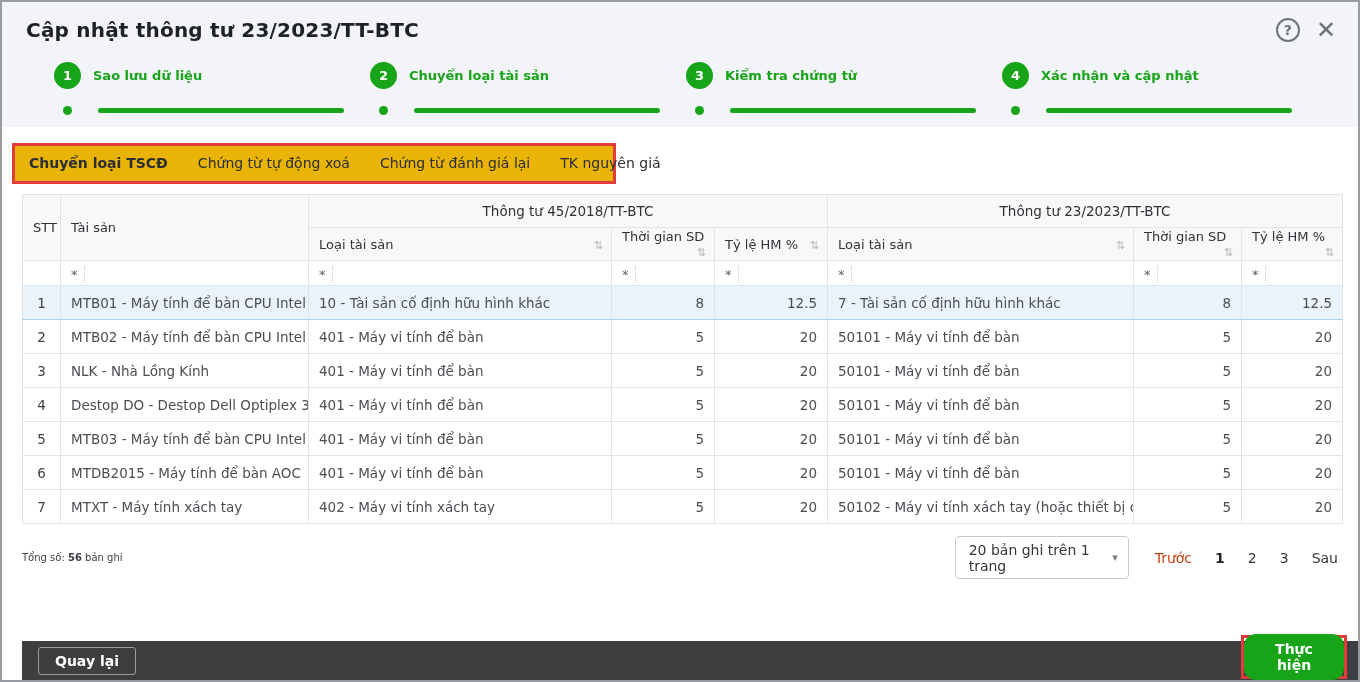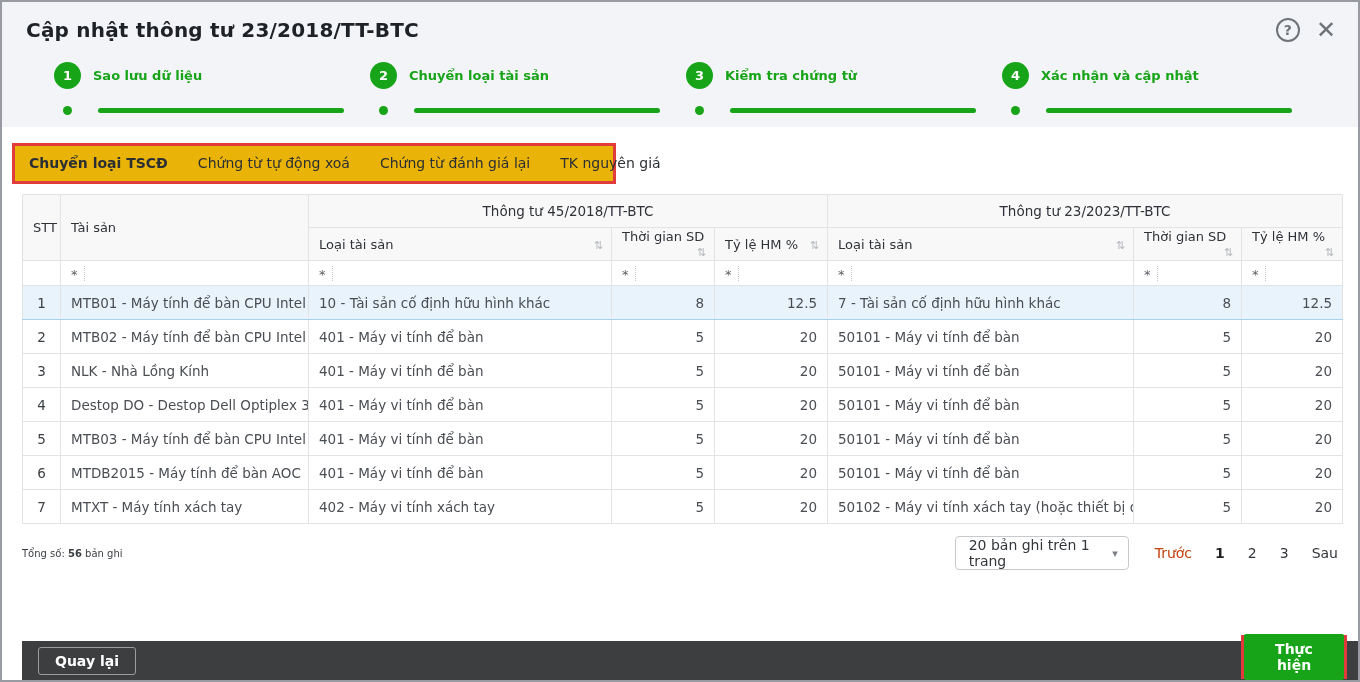--- a/index.html
+++ b/index.html
@@ -83,7 +83,7 @@
 
   <div class="header-zone">
     <div class="titlebar">
-      <div class="title">Cập nhật thông tư 23/2018/TT-BTC</div>
+      <div class="title">Cập nhật thông tư 23/2023/TT-BTC</div>
       <div class="title-icons">
         <div class="help-icon">?</div>
         <div class="close-icon">✕</div>

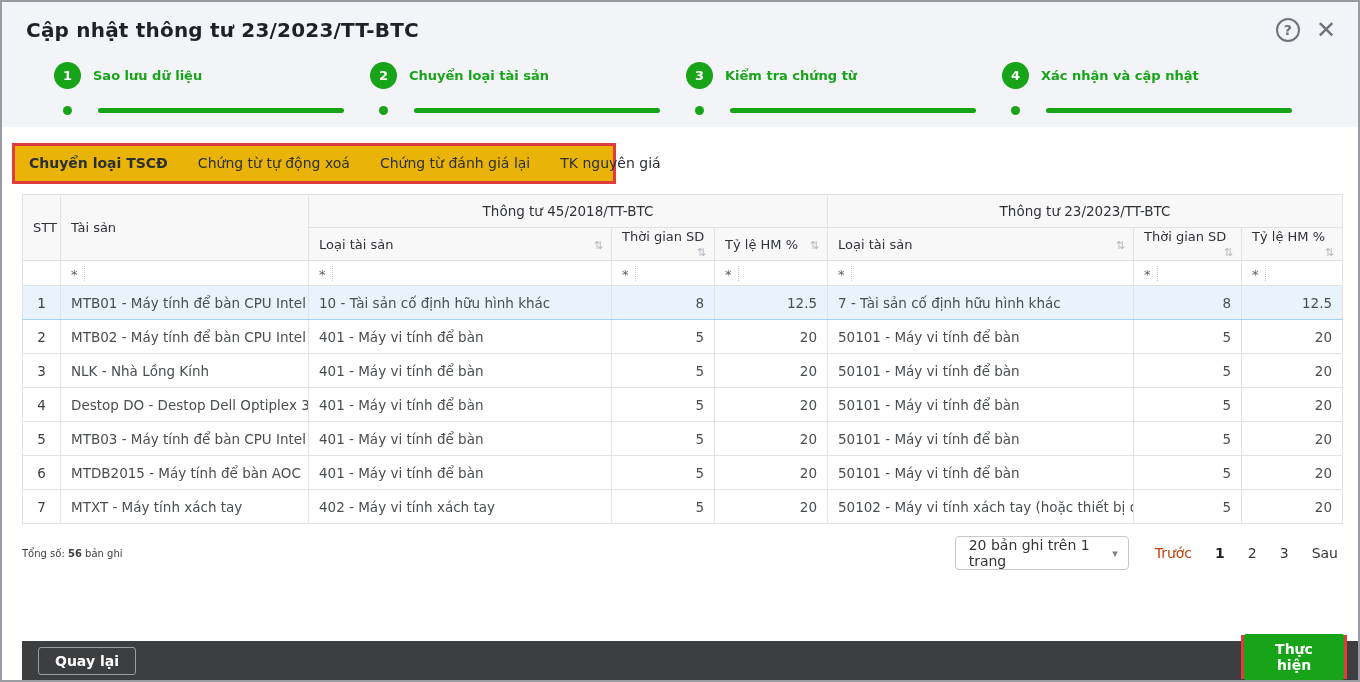--- a/index.html
+++ b/index.html
@@ -55,7 +55,7 @@
   .total-text { font-size:10px; color:#3a3d41; }
   .total-text b { font-weight:700; }
   .pager { display:flex; align-items:center; gap:24px; }
-  .page-size { display:flex; align-items:center; justify-content:space-between; width:174px; height:34px;
+  .page-size { display:flex; align-items:center; justify-content:space-between; width:174px; height:43px;
                border:1px solid #c7cacd; border-radius:4px; padding:0 10px 0 13px; font-size:14px; color:#33363a; cursor:pointer; }
   .caret { color:#7b7f84; font-size:11px; }
   .pg-prev { font-size:14px; color:#c2410c; }

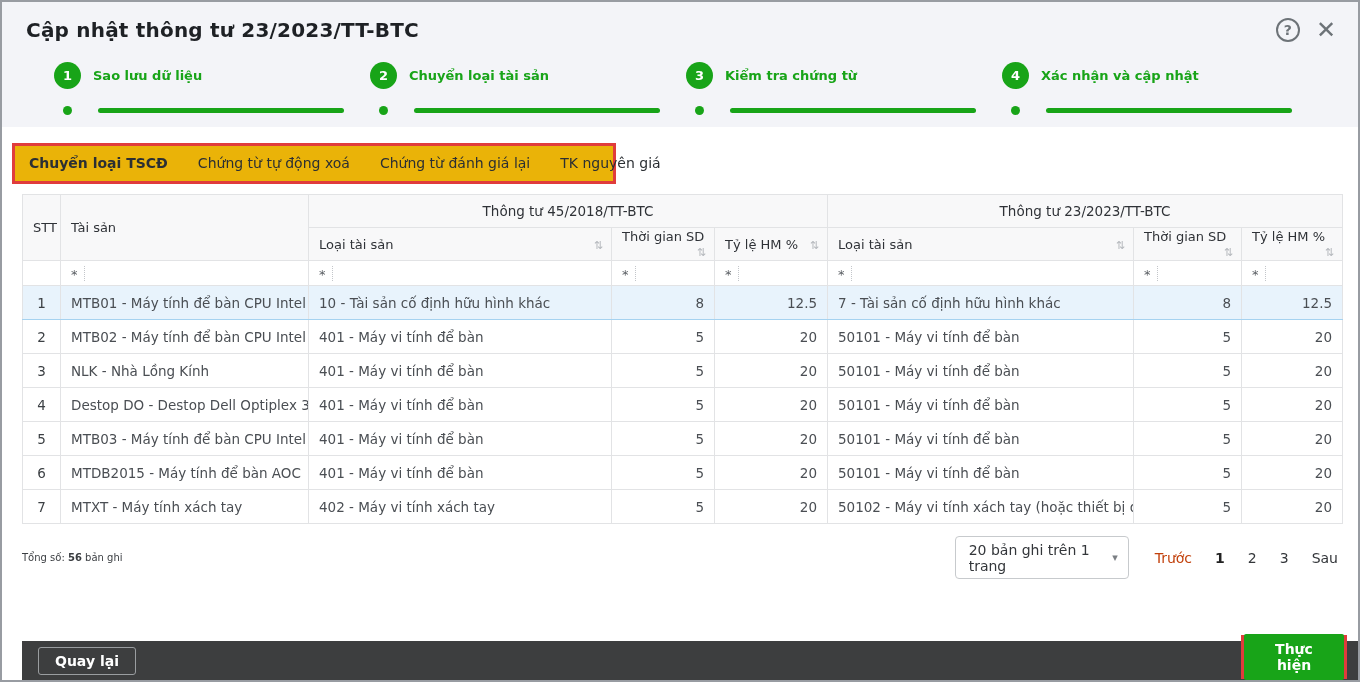--- a/index.html
+++ b/index.html
@@ -71,7 +71,7 @@
               font-size:14px; font-weight:700; padding:5px 16px; height:28px; cursor:pointer; font-family:inherit; }
   .exec-annot { position:absolute; right:11px; bottom:1px; width:106px; height:44px; border:3px solid var(--red);
                 display:flex; align-items:center; justify-content:center; }
-  .btn-exec { background:var(--green); border:none; border-radius:2px; color:#fff; font-size:14px; font-weight:700;
+  .btn-exec { background:var(--green); border:none; border-radius:12px; color:#fff; font-size:14px; font-weight:700;
               padding:7px 14px; cursor:pointer; font-family:inherit; }
 
   :root { --green:#18a418; --red:#e03c3c; --sel-bg:#e8f3fc; --sel-border:#a5d2f0; }

